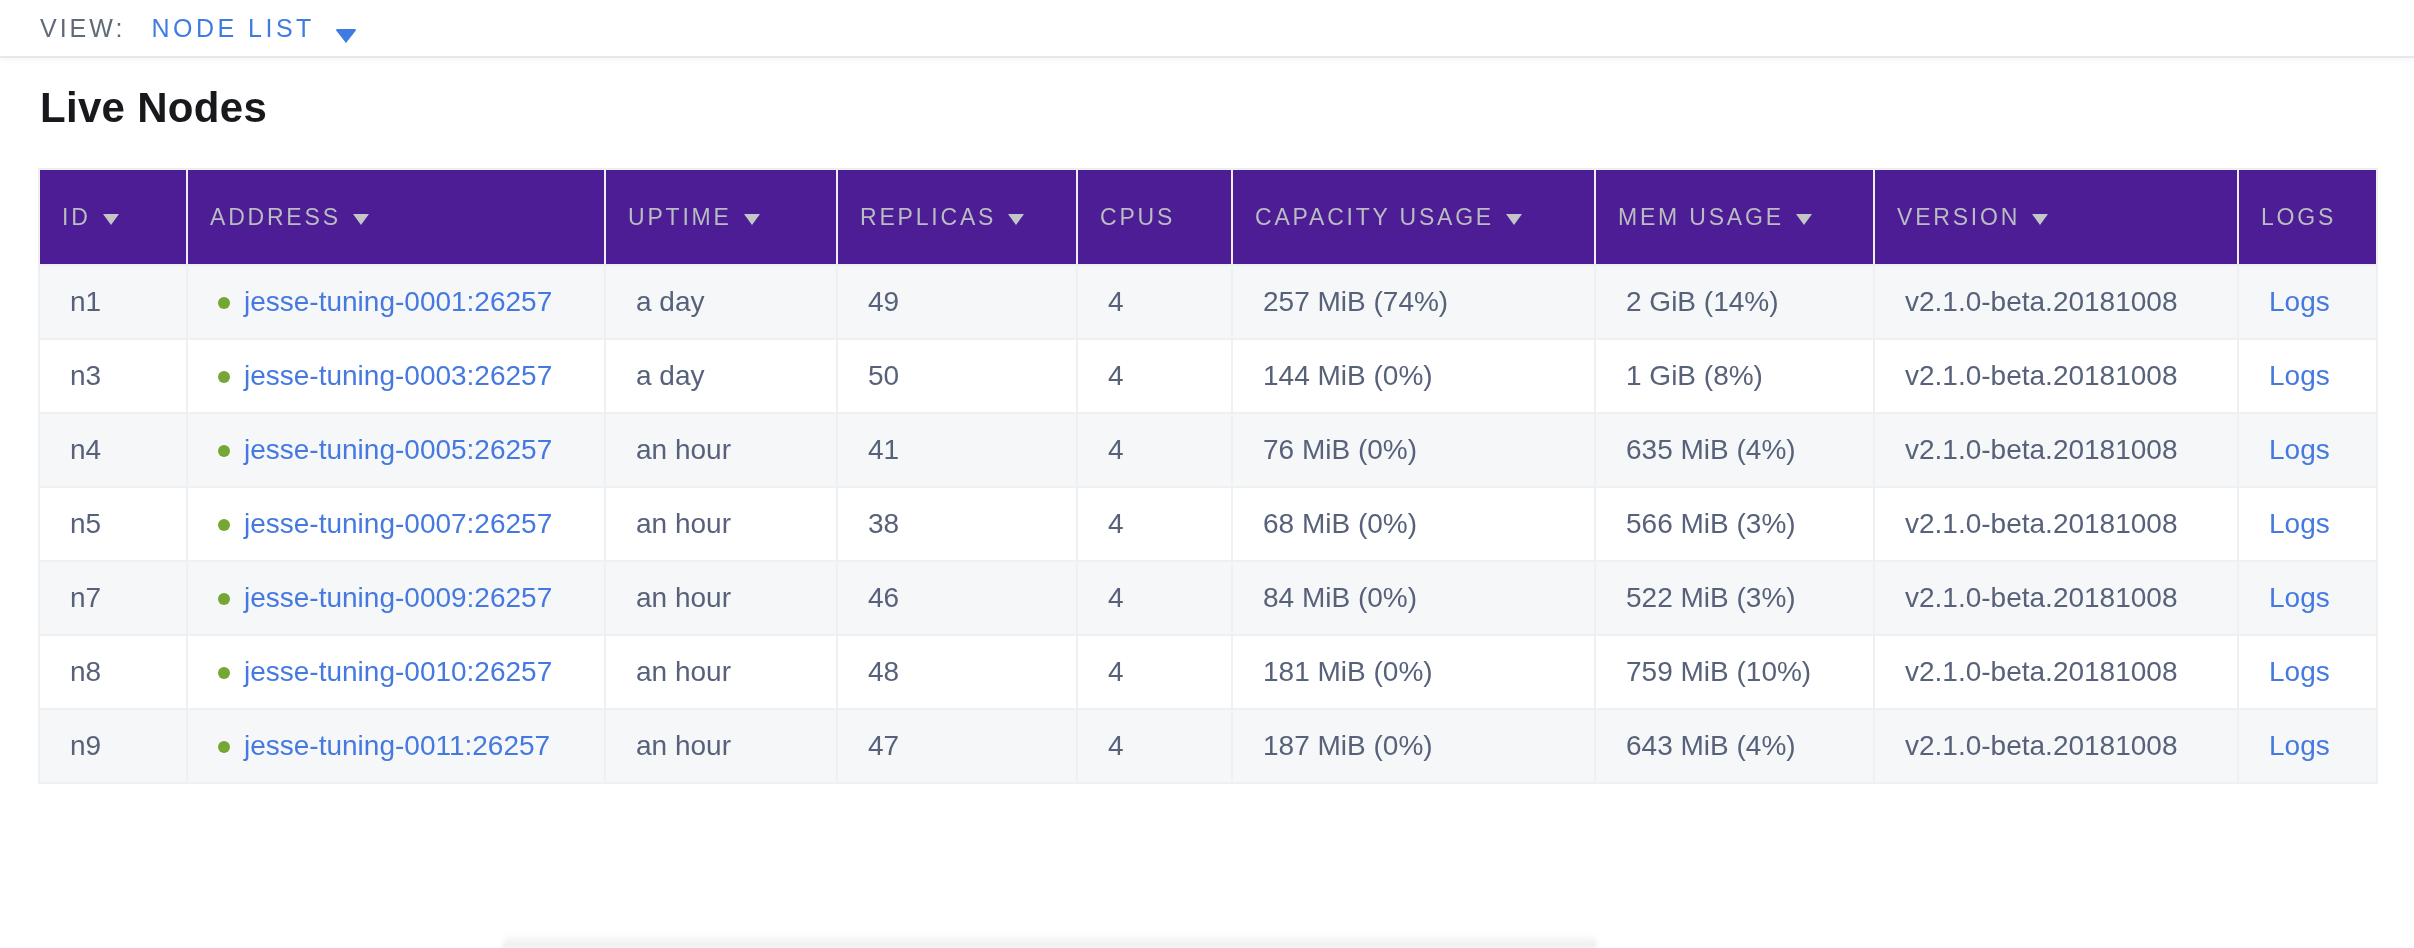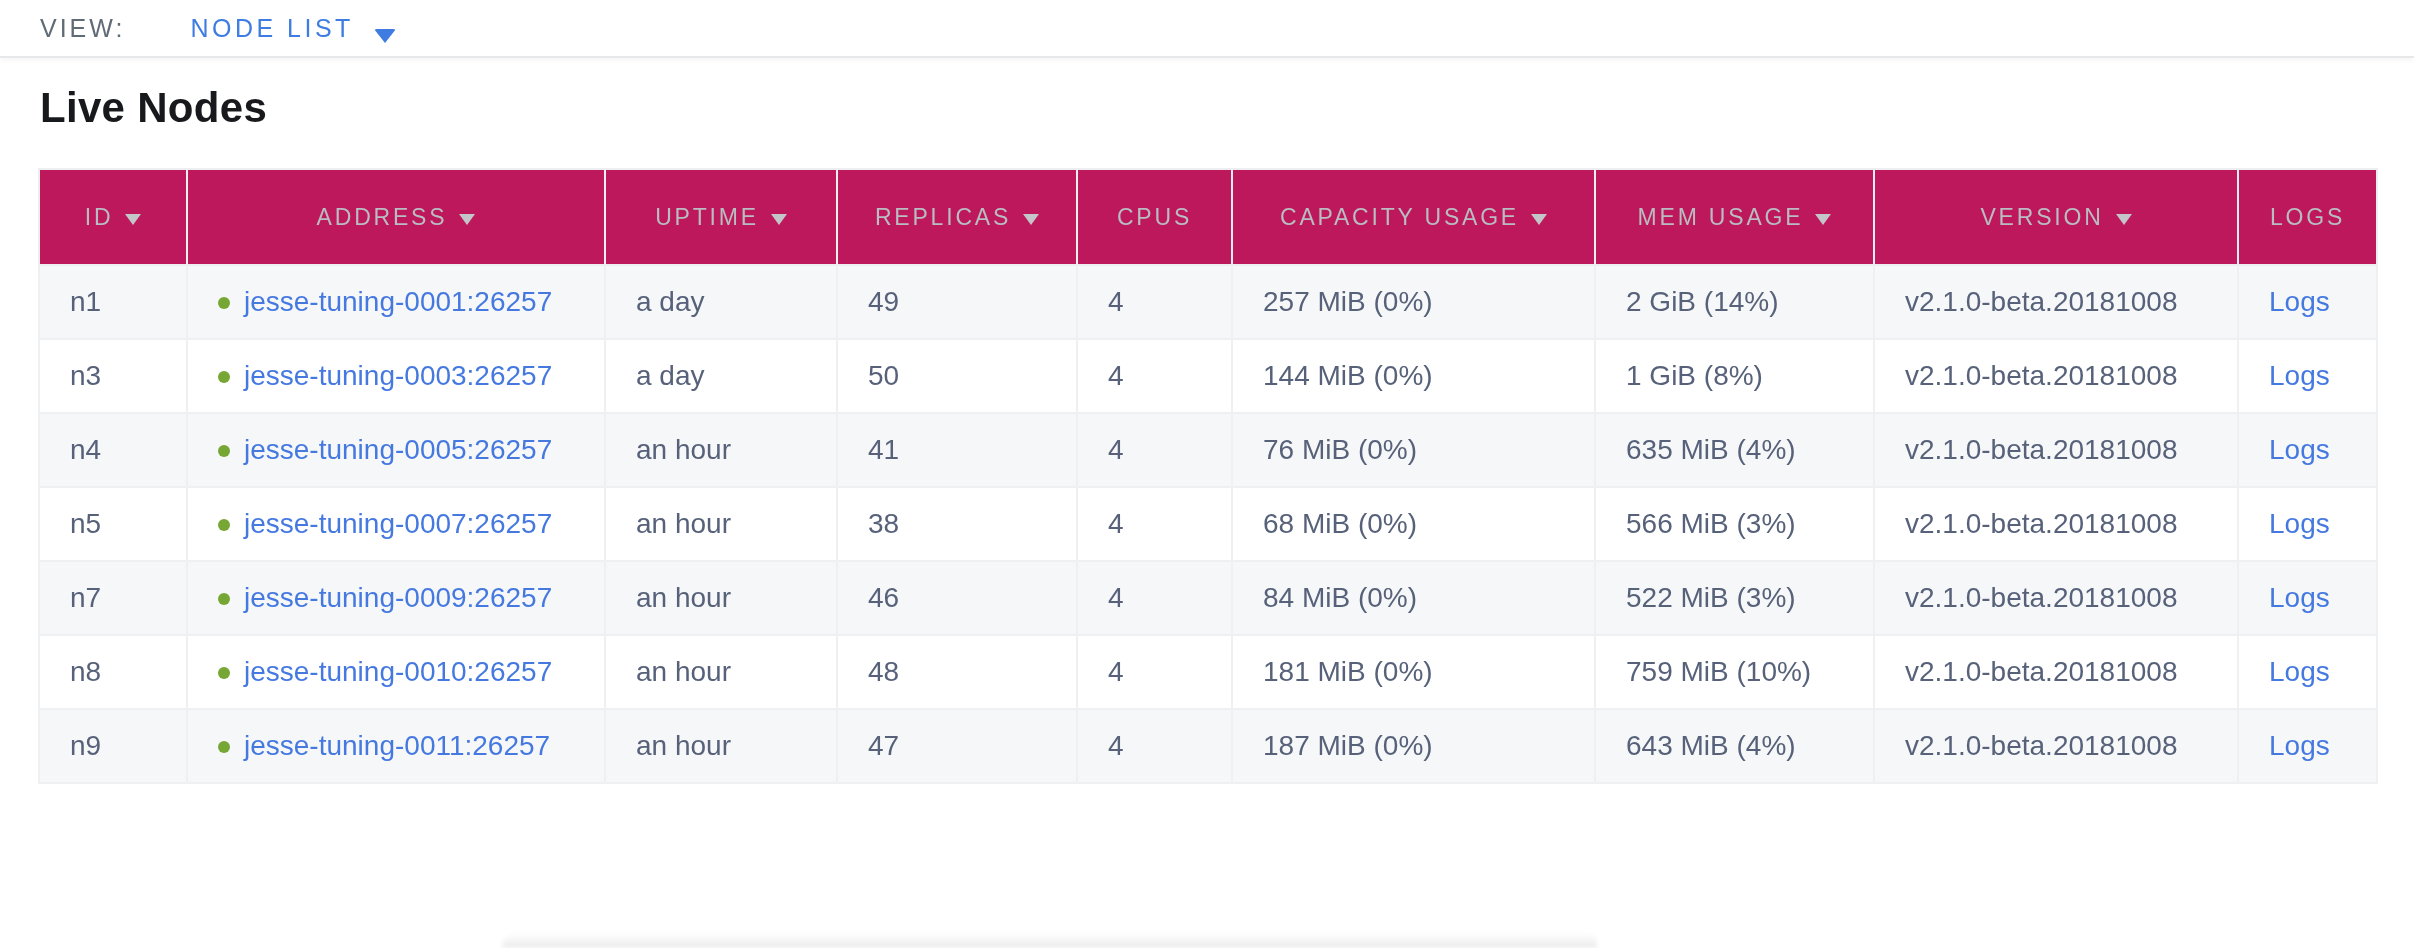--- a/index.html
+++ b/index.html
@@ -22,7 +22,6 @@
     background: #ffffff;
     position: relative;
     z-index: 2;
-    gap: 39px;
   }
   .view-label {
     color: #5f6b76;

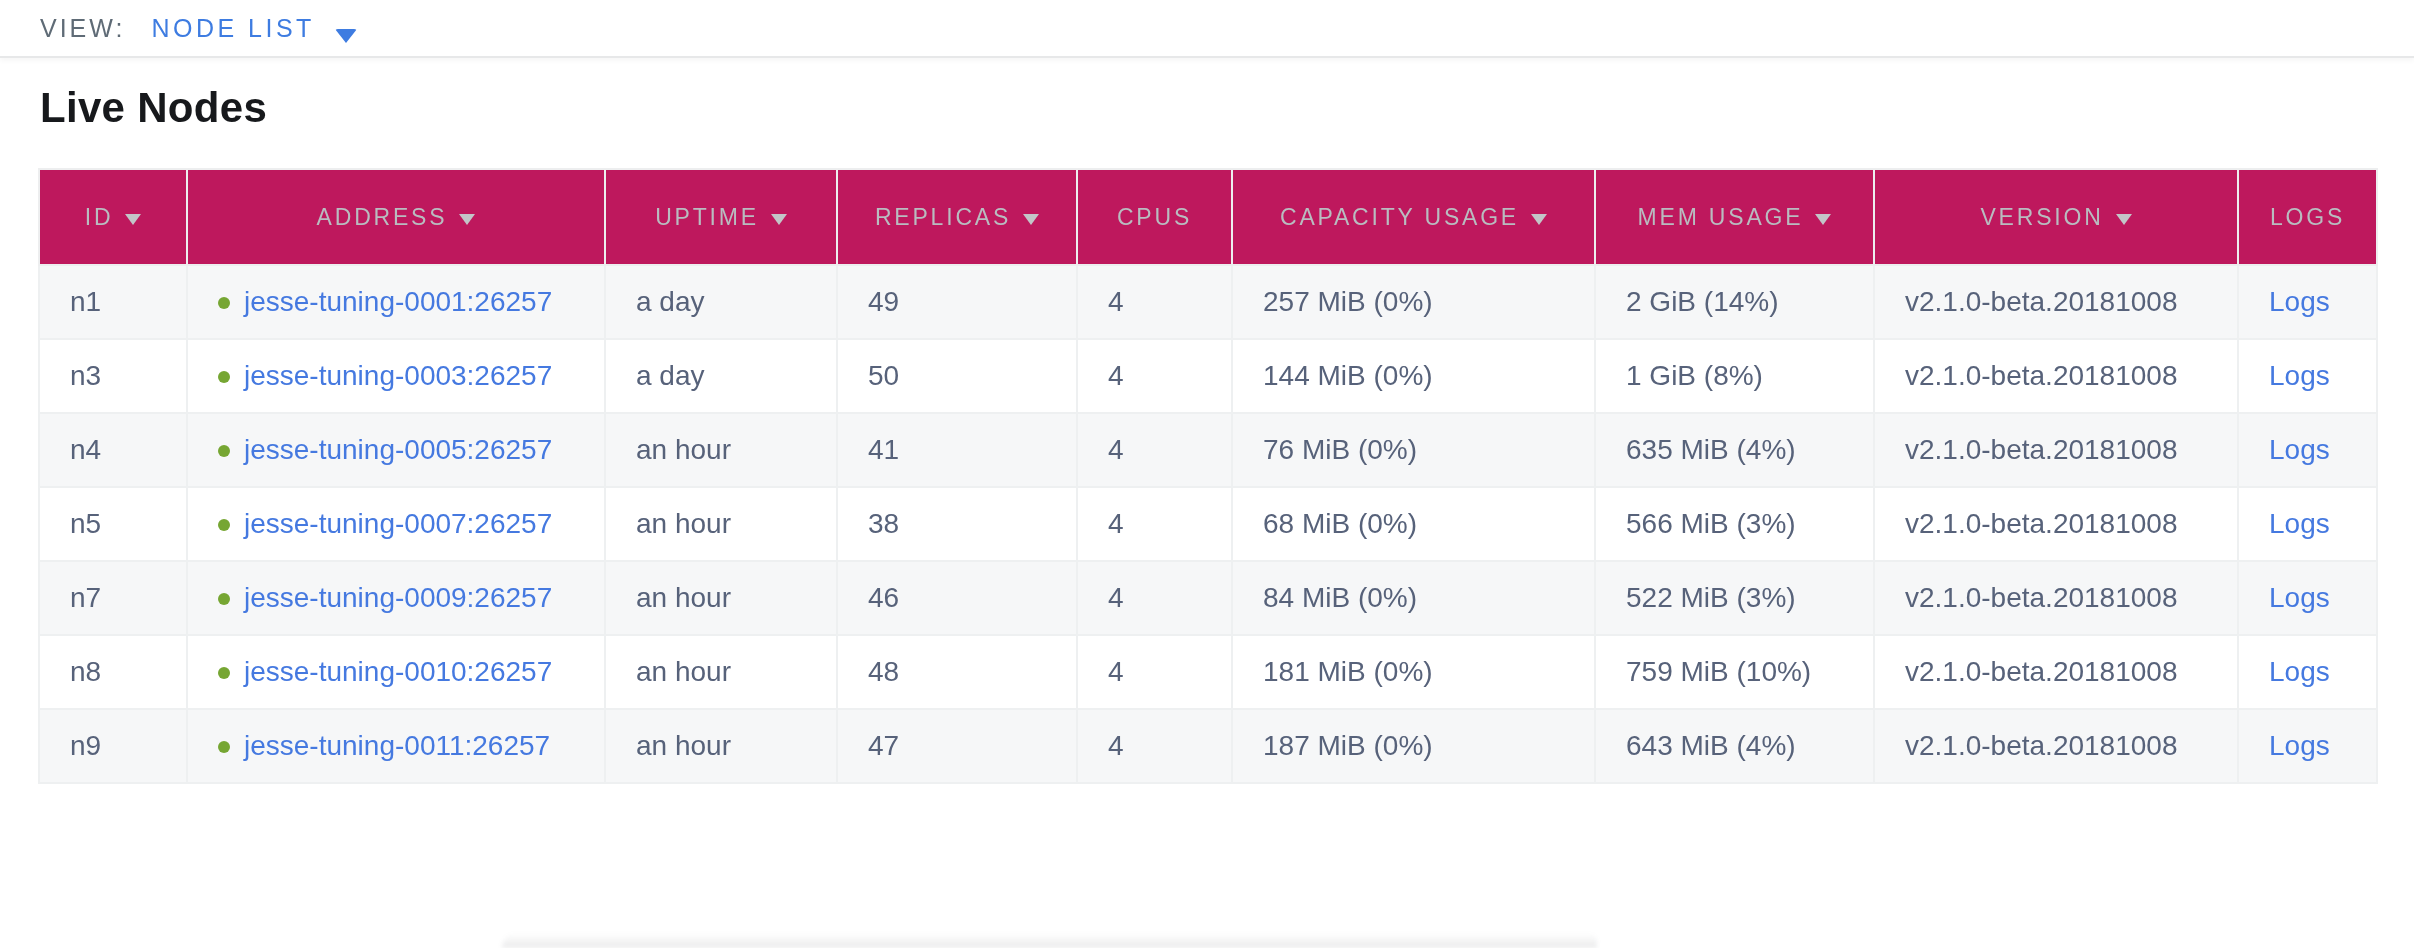--- a/index.html
+++ b/index.html
@@ -75,10 +75,10 @@
     font-weight: 400;
     letter-spacing: 2.8px;
     color: #b9bcc0;
-    text-align: center;
+    text-align: left;
     padding: 0 22px;
     border: 2px solid #edeeef;
-    background: #be185d;
+    background: #4c1d95;
     white-space: nowrap;
     overflow: hidden;
   }

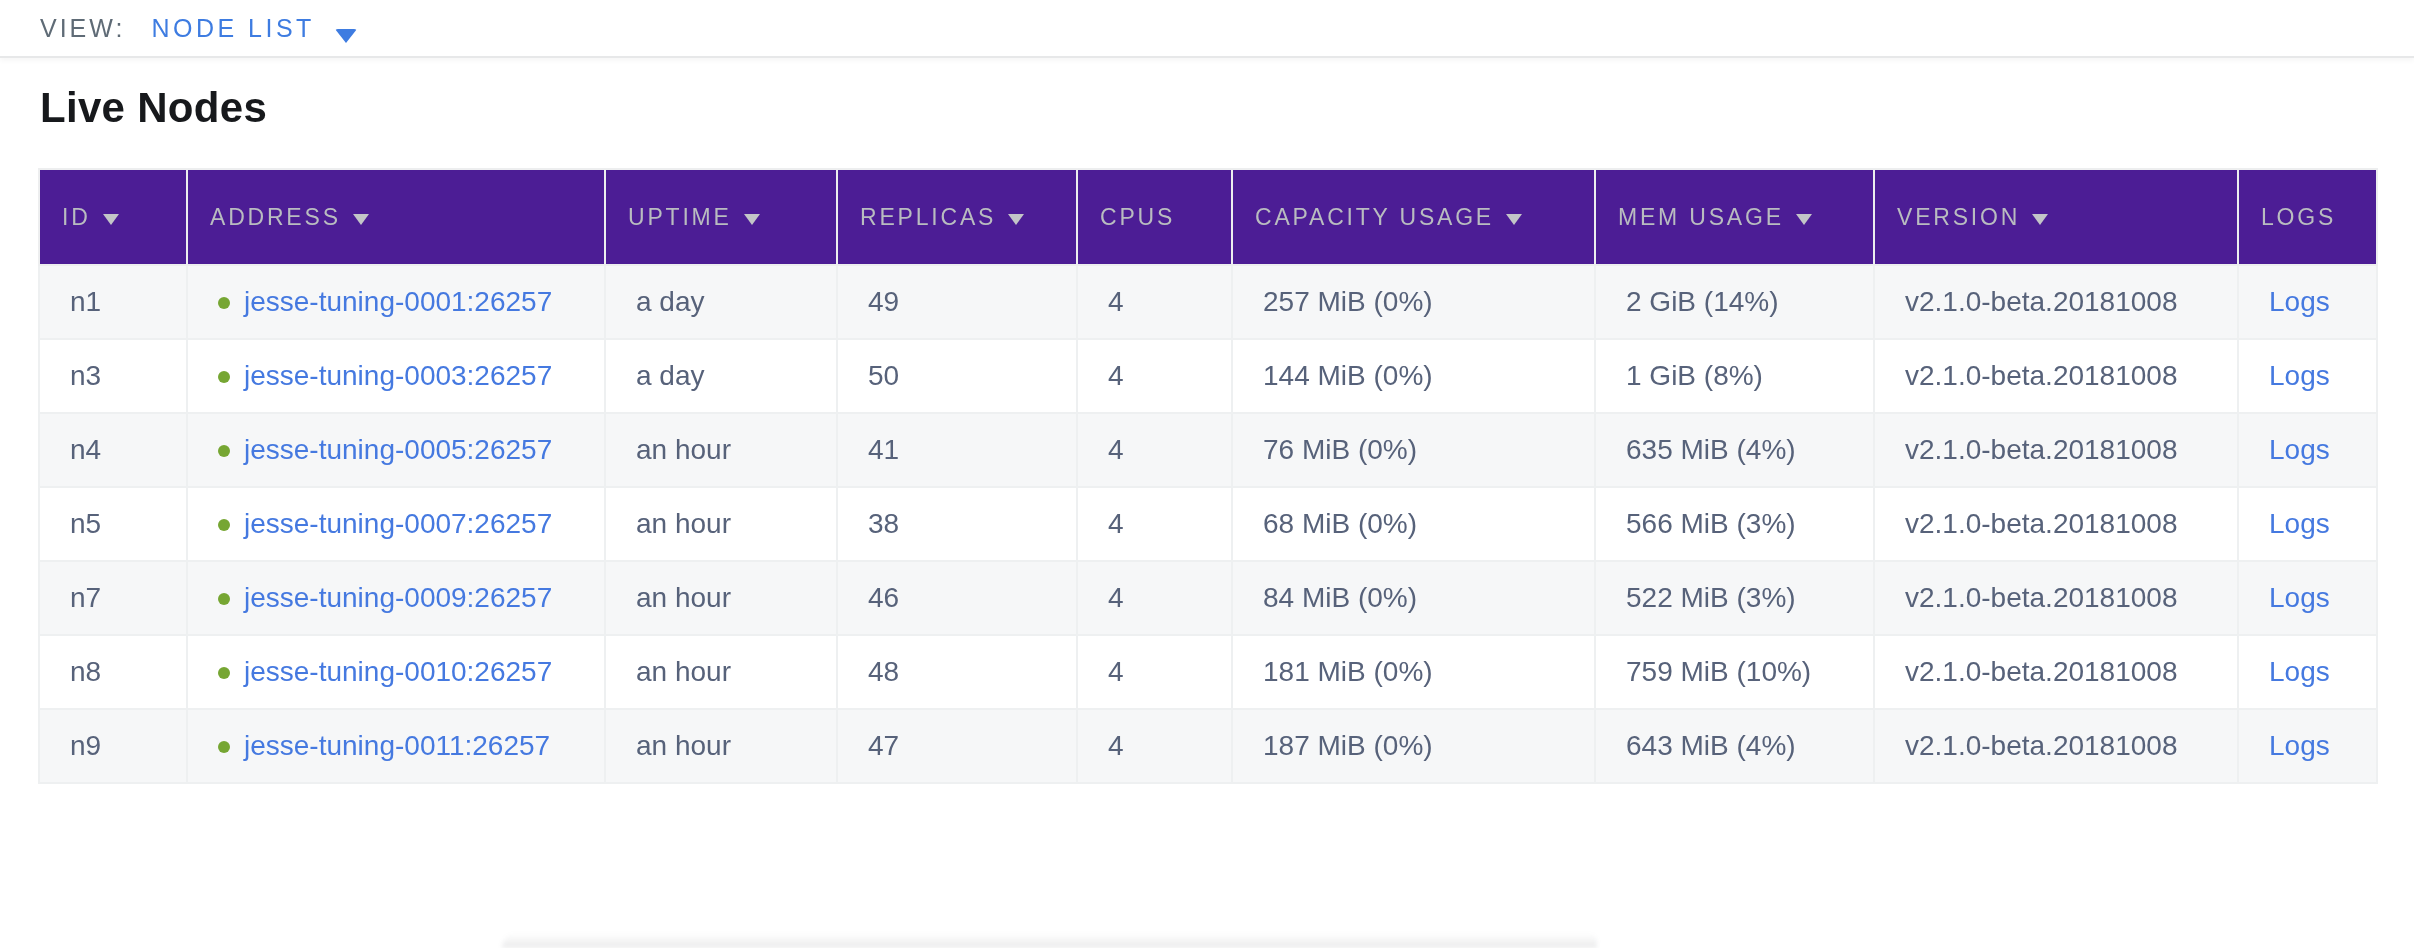--- a/index.html
+++ b/index.html
@@ -174,7 +174,7 @@
           <td>a day</td>
           <td class="align-right">49</td>
           <td class="align-right">4</td>
-          <td class="align-right">257 MiB (0%)</td>
+          <td class="align-right">257 MiB (74%)</td>
           <td class="align-right">2 GiB (14%)</td>
           <td>v2.1.0-beta.20181008</td>
           <td><a class="cell-link">Logs</a></td>

